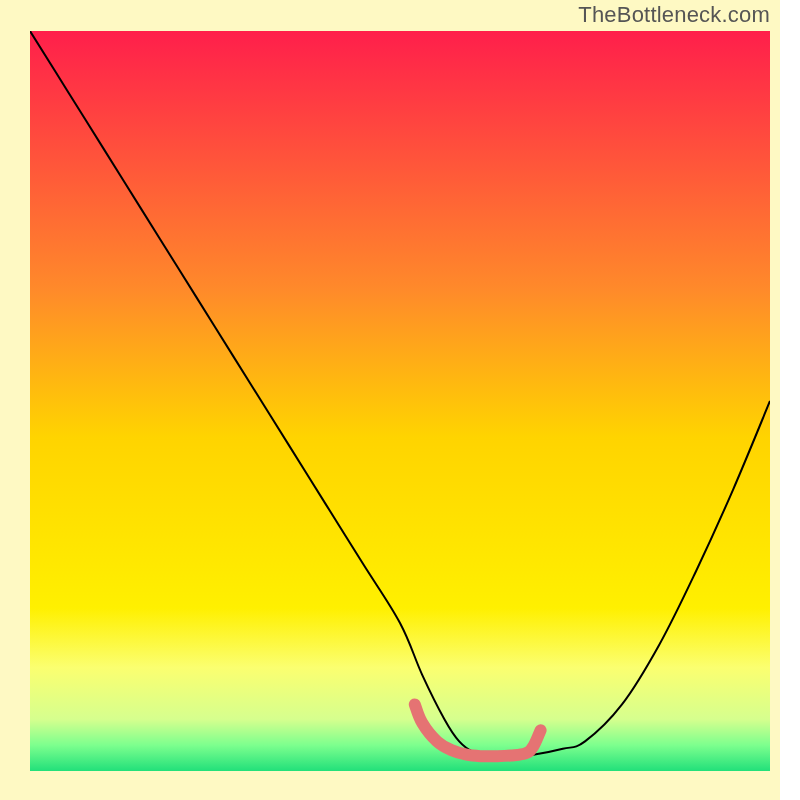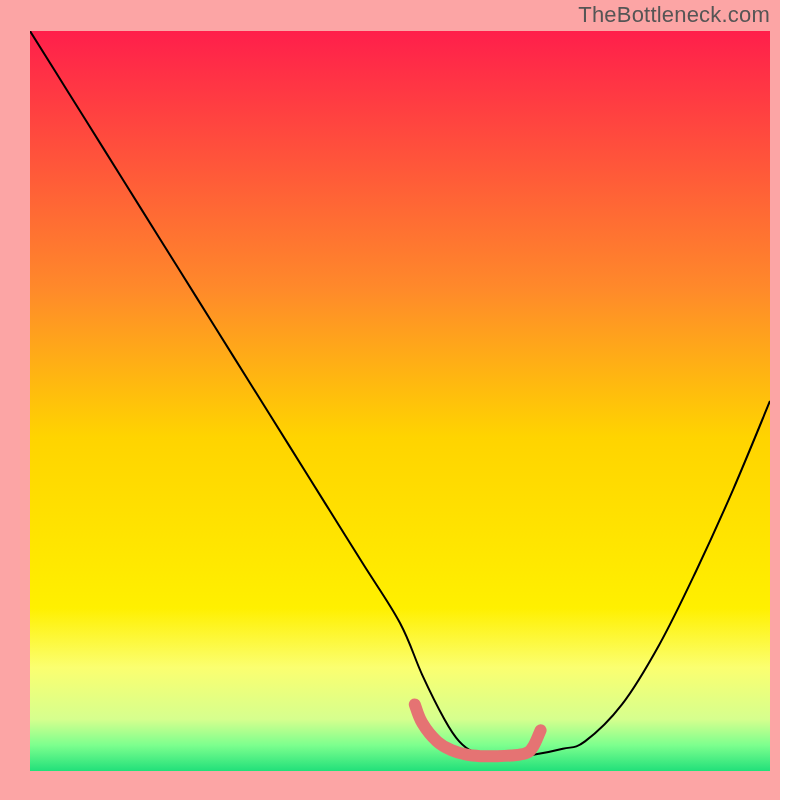--- a/index.html
+++ b/index.html
@@ -14,7 +14,7 @@
     position: relative;
     width: 780px;
     height: 800px;
-    background: #fca5a5;
+    background: #fef9c3;
   }
   .watermark {
     position: absolute;

